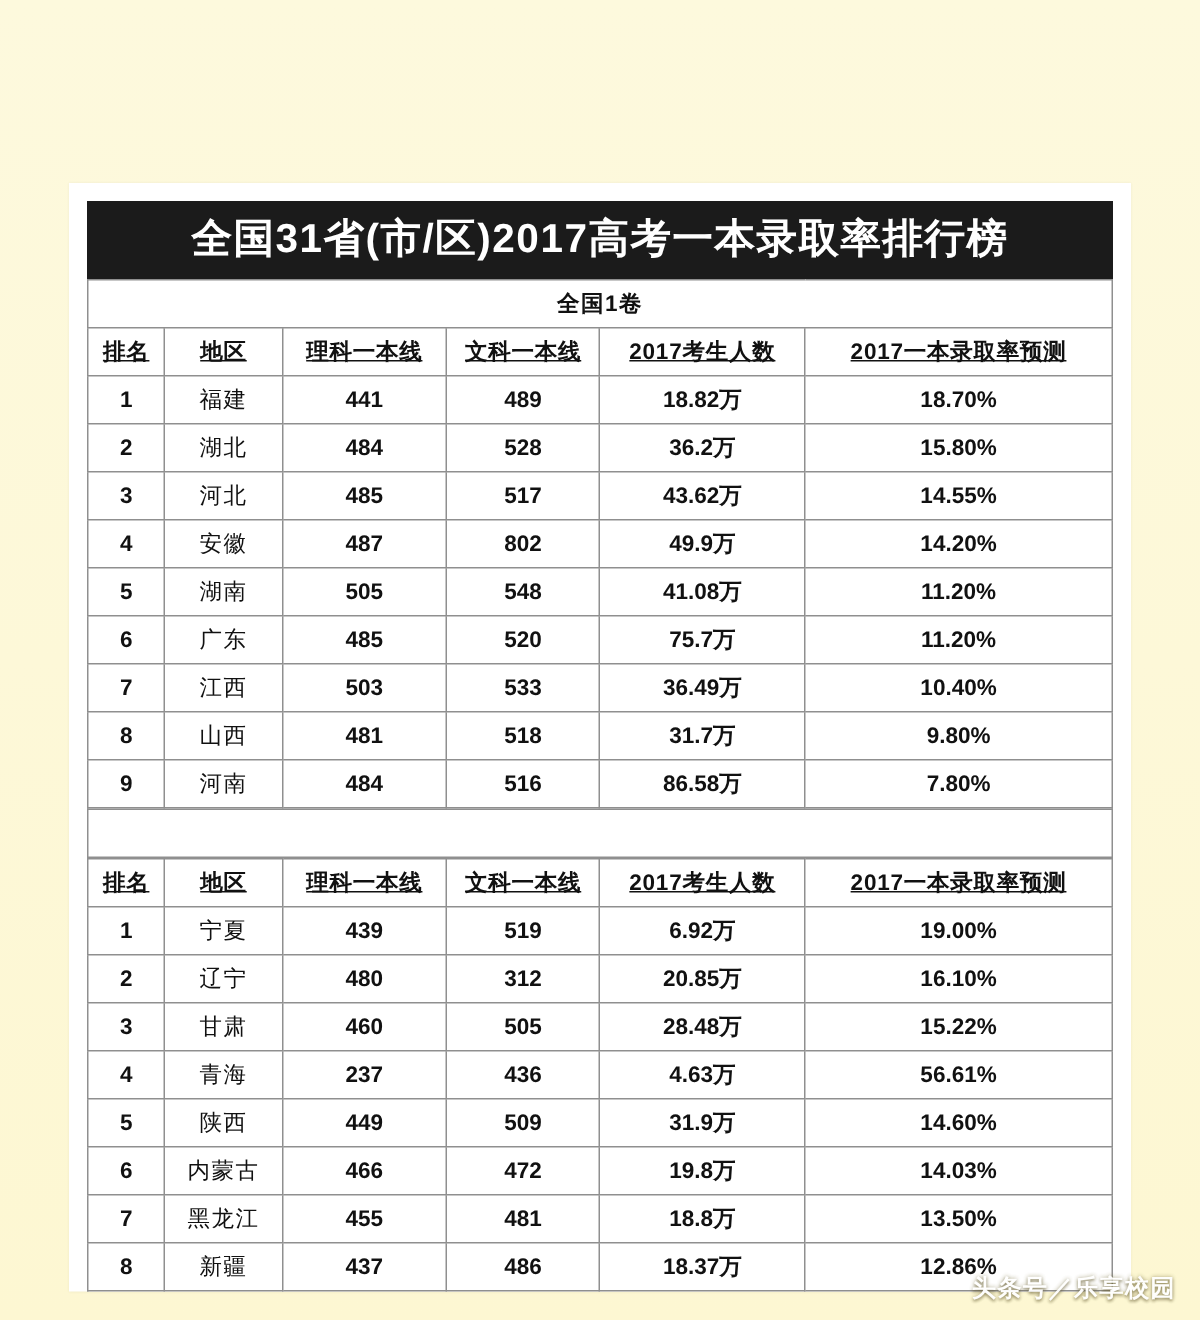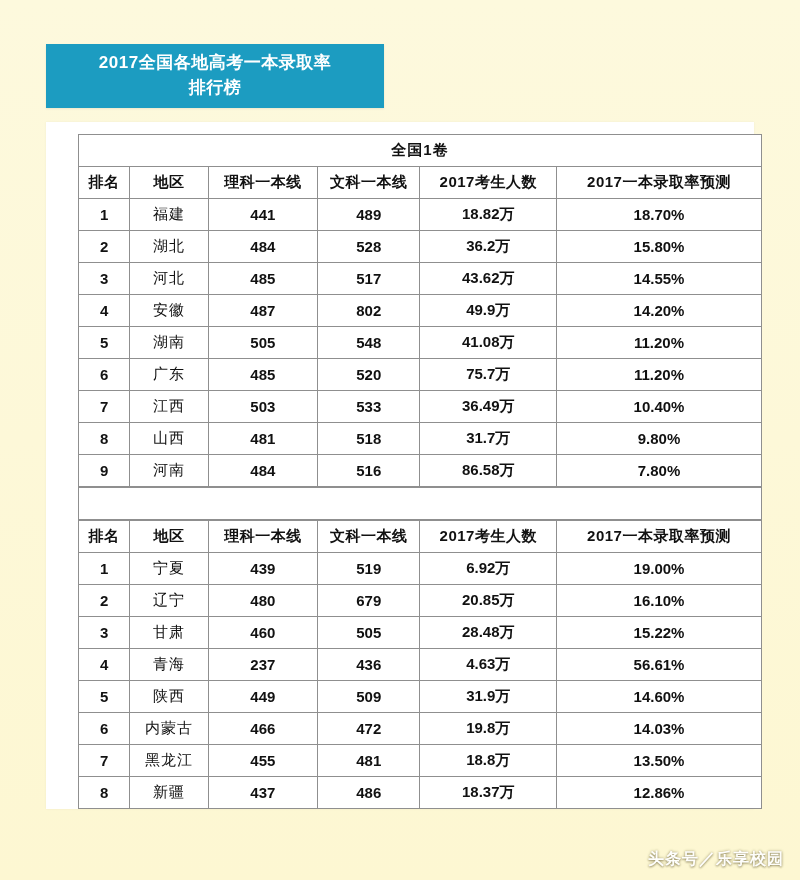--- a/index.html
+++ b/index.html
@@ -122,12 +122,6 @@
 
 <div class="page">
 
-  <div class="banner">
-    <div>
-      <div>2017全国各地高考一本录取率</div>
-      <div>排行榜</div>
-    </div>
-  </div>
 
   <div class="sheet">
 

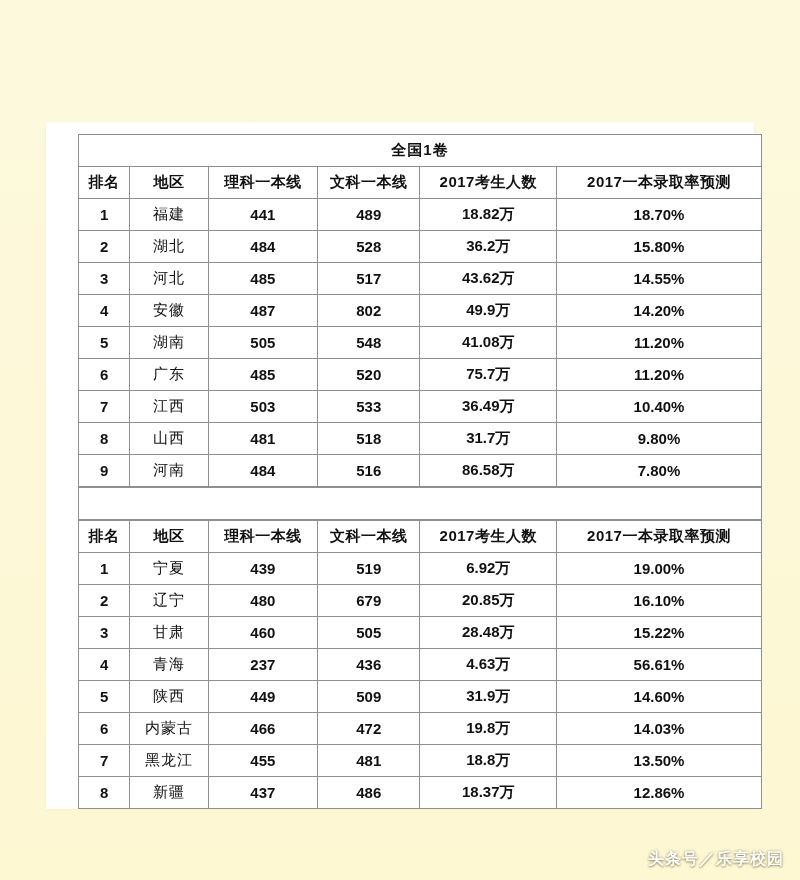--- a/index.html
+++ b/index.html
@@ -125,6 +125,7 @@
 
   <div class="sheet">
 
+    <div class="title-bar">全国31省(市/区)2017高考一本录取率排行榜</div>
 
     <table class="grid">
       <colgroup>

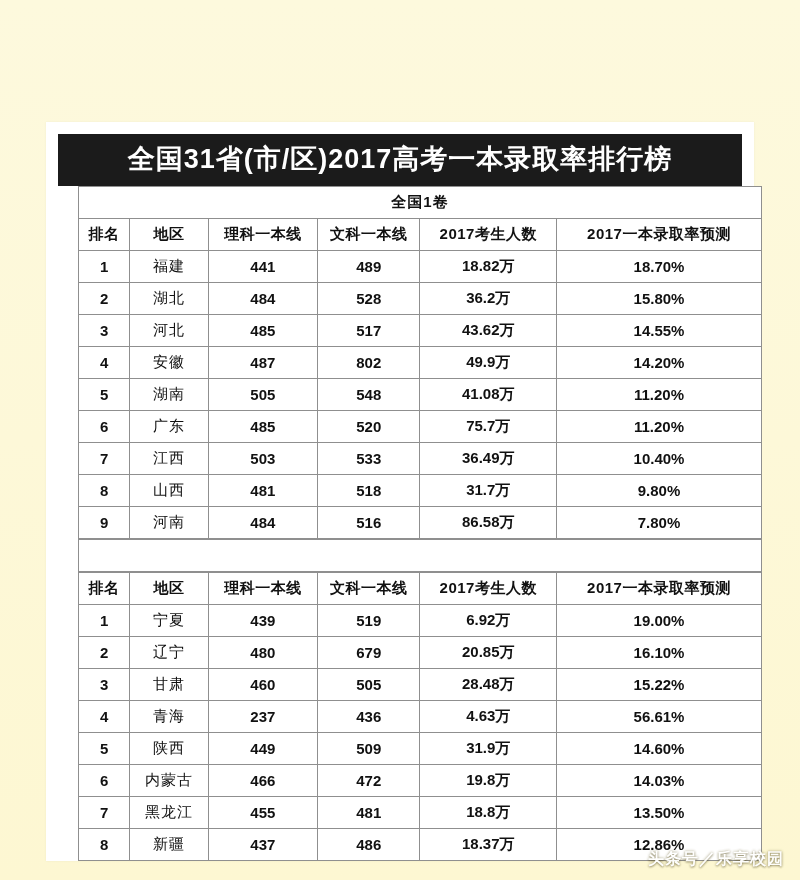--- a/index.html
+++ b/index.html
@@ -64,7 +64,6 @@
     border-collapse: collapse;
     width: 100%;
     table-layout: fixed;
-    margin-left: 20px;
   }
   table.grid td {
     border: 1px solid #8f8f8f;

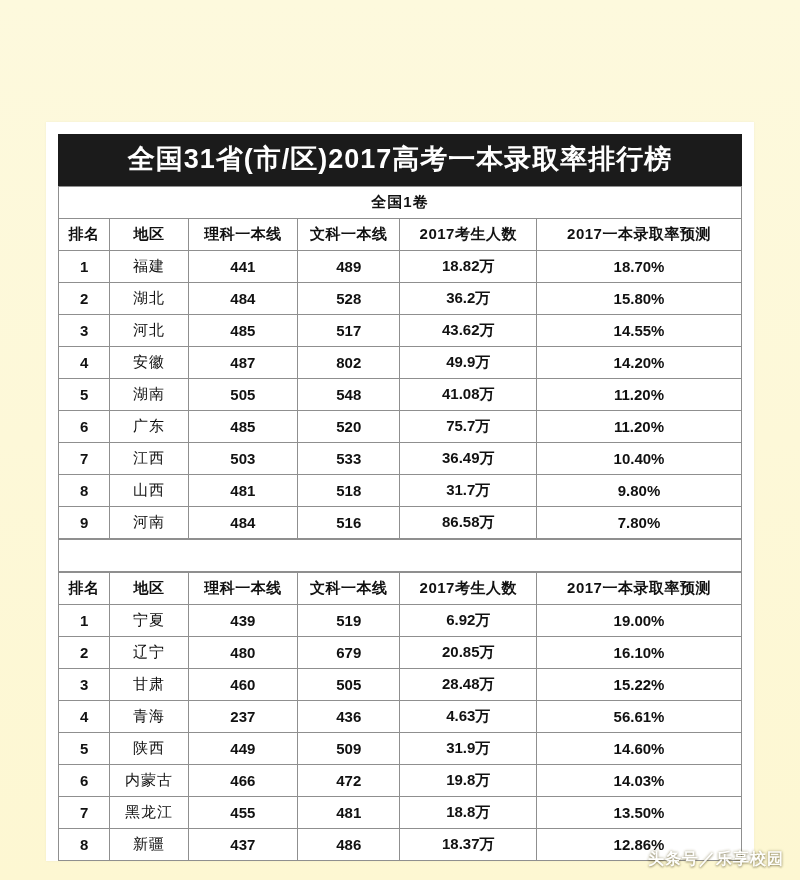--- a/index.html
+++ b/index.html
@@ -83,6 +83,7 @@
     font-weight: bold;
     font-size: 15px;
     letter-spacing: 0.5px;
+    text-decoration: underline;
   }
   td.region {
     font-weight: normal;

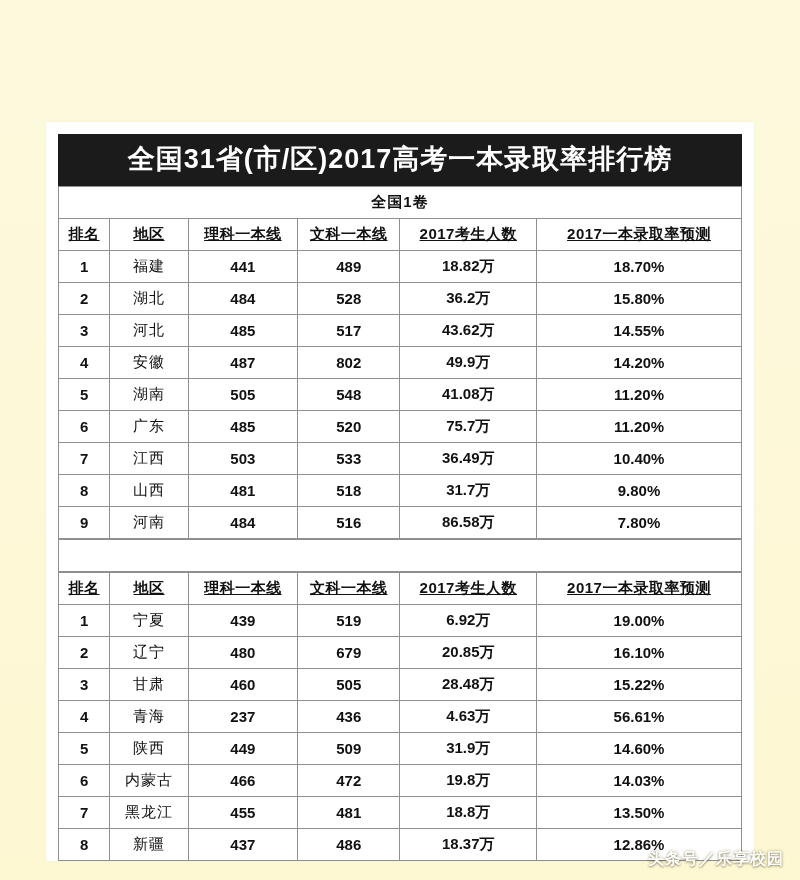--- a/index.html
+++ b/index.html
@@ -263,7 +263,7 @@
           <td class="num">2</td>
           <td class="region">辽宁</td>
           <td class="num">480</td>
-          <td class="num">679</td>
+          <td class="num">312</td>
           <td class="num">20.85万</td>
           <td class="num">16.10%</td>
         </tr>

